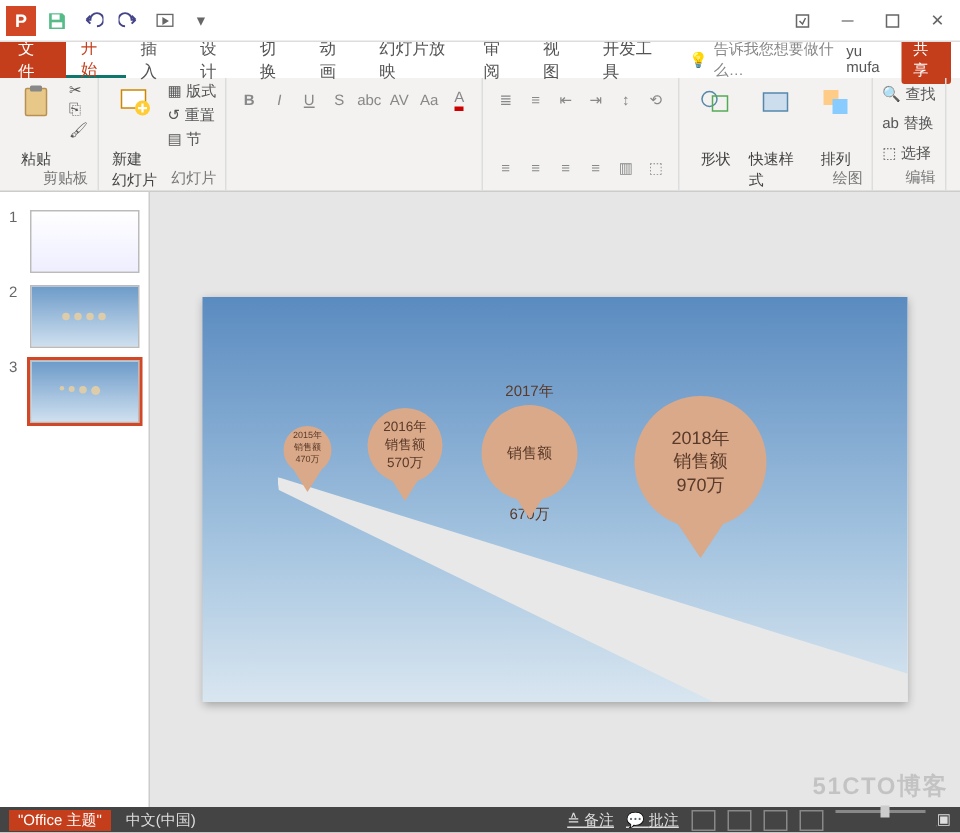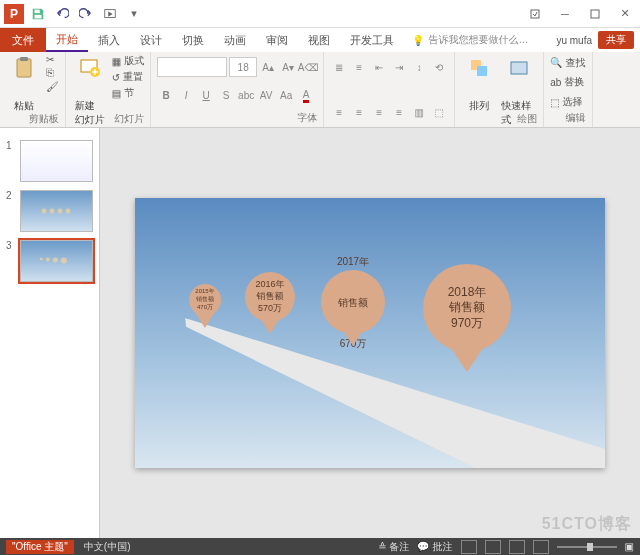--- a/index.html
+++ b/index.html
@@ -17,7 +17,7 @@
 .tabs { height: 24px; background: #fff; display: flex; align-items: stretch; font-size: 11px; }
 .tab-file { background: #c43e1c; color: #fff; padding: 0 12px; display: flex; align-items: center; cursor: pointer; }
 .tab { padding: 0 10px; display: flex; align-items: center; cursor: pointer; color: #555; }
-.tab.active { color: #c43e1c; border-bottom: 2px solid #4c1d95; }
+.tab.active { color: #c43e1c; border-bottom: 2px solid #0f766e; }
 .tell-me { margin-left: 8px; display: flex; align-items: center; gap: 4px; color: #888; font-size: 10px; }
 .tabs-right { margin-left: auto; display: flex; align-items: center; gap: 6px; padding-right: 6px; font-size: 10px; color: #555; }
 .share-btn { background: #c43e1c; color: #fff; padding: 2px 8px; border-radius: 2px; cursor: pointer; }

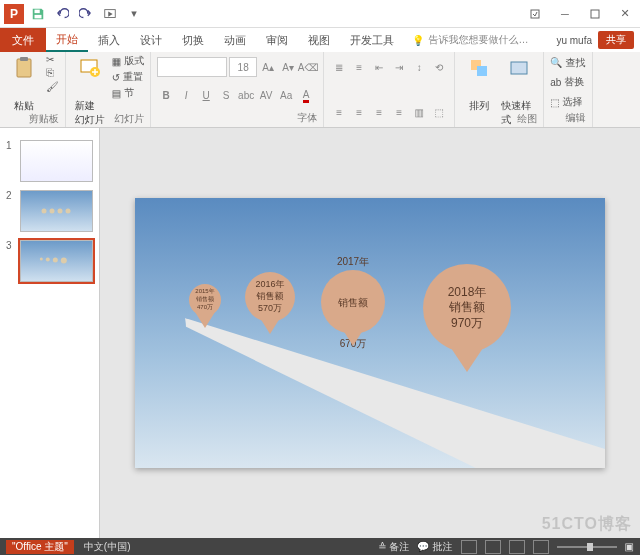--- a/index.html
+++ b/index.html
@@ -119,6 +119,7 @@
   <div class="tab">设计</div>
   <div class="tab">切换</div>
   <div class="tab">动画</div>
+  <div class="tab">幻灯片放映</div>
   <div class="tab">审阅</div>
   <div class="tab">视图</div>
   <div class="tab">开发工具</div>

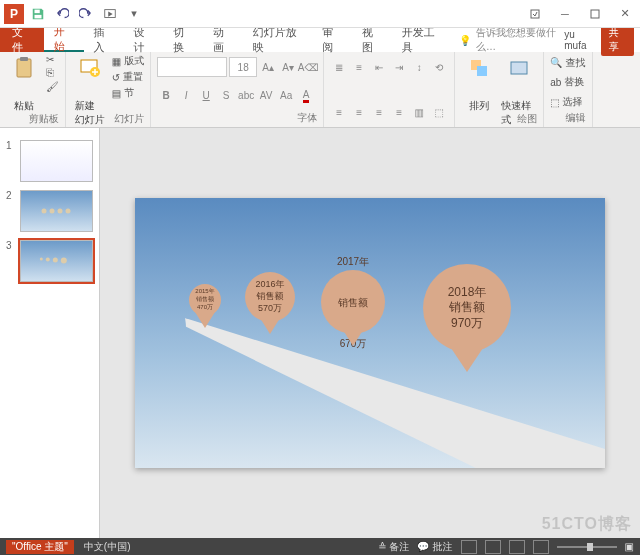--- a/index.html
+++ b/index.html
@@ -194,13 +194,6 @@
 
   <div class="group" style="flex-direction:column">
     <div class="font-row">
-      <div class="font-name"></div>
-      <div class="font-size">18</div>
-      <div class="mini">A▴</div>
-      <div class="mini">A▾</div>
-      <div class="mini">A⌫</div>
-    </div>
-    <div class="font-row">
       <div class="mini">
           <b>B</b>
         </div>

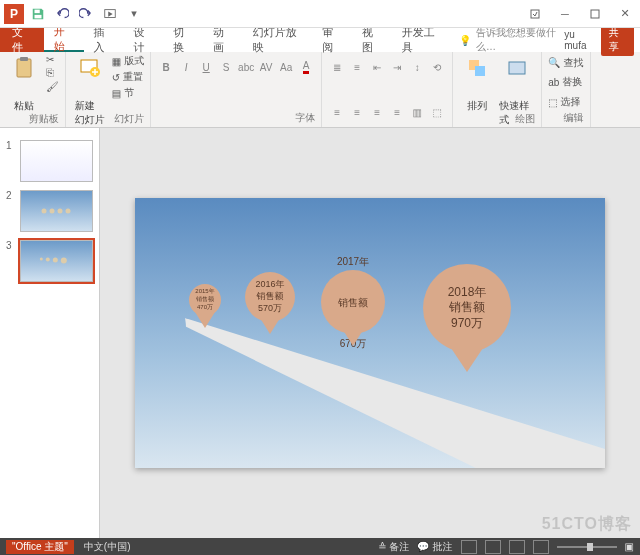--- a/index.html
+++ b/index.html
@@ -238,6 +238,15 @@
       <div class="big-btn">
           <div class="ico">
             <svg width="24" height="24">
+              <circle cx="8" cy="10" r="5" fill="none" stroke="#58a"></circle>
+              <rect x="10" y="8" width="10" height="10" fill="none" stroke="#5a5"></rect>
+            </svg>
+          </div>
+          <span>形状</span>
+        </div>
+      <div class="big-btn">
+          <div class="ico">
+            <svg width="24" height="24">
               <rect x="4" y="4" width="10" height="10" fill="#fc8"></rect>
               <rect x="10" y="10" width="10" height="10" fill="#8cf"></rect>
             </svg>

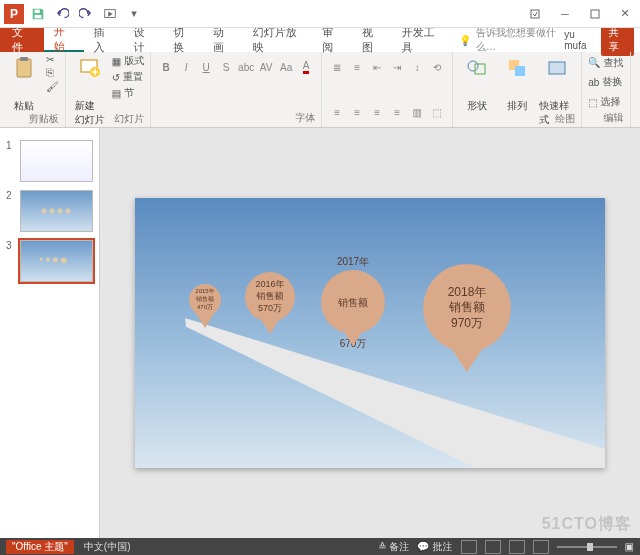--- a/index.html
+++ b/index.html
@@ -247,19 +247,19 @@
       <div class="big-btn">
           <div class="ico">
             <svg width="24" height="24">
+              <rect x="4" y="6" width="16" height="12" fill="#cde" stroke="#58a"></rect>
+            </svg>
+          </div>
+          <span>快速样式</span>
+        </div>
+      <div class="big-btn">
+          <div class="ico">
+            <svg width="24" height="24">
               <rect x="4" y="4" width="10" height="10" fill="#fc8"></rect>
               <rect x="10" y="10" width="10" height="10" fill="#8cf"></rect>
             </svg>
           </div>
           <span>排列</span>
-        </div>
-      <div class="big-btn">
-          <div class="ico">
-            <svg width="24" height="24">
-              <rect x="4" y="6" width="16" height="12" fill="#cde" stroke="#58a"></rect>
-            </svg>
-          </div>
-          <span>快速样式</span>
         </div>
     </div>
     <div class="group-label">绘图</div>

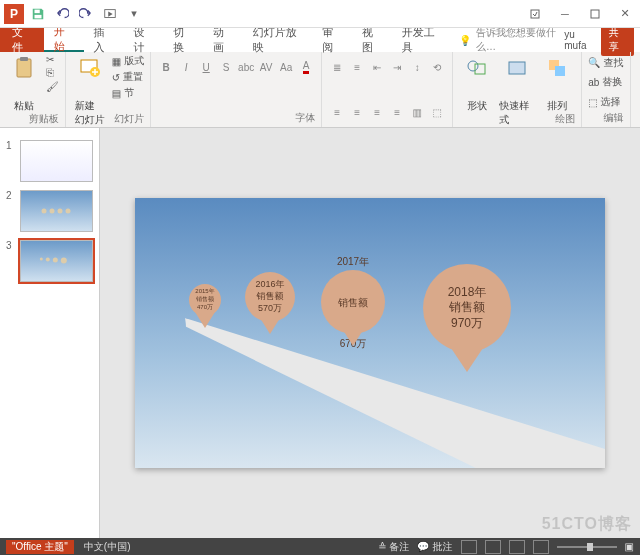--- a/index.html
+++ b/index.html
@@ -211,7 +211,6 @@
           <span style="border-bottom:3px solid #c00">A</span>
         </div>
     </div>
-    <div class="group-label">字体</div>
   </div>
 
   <div class="group">

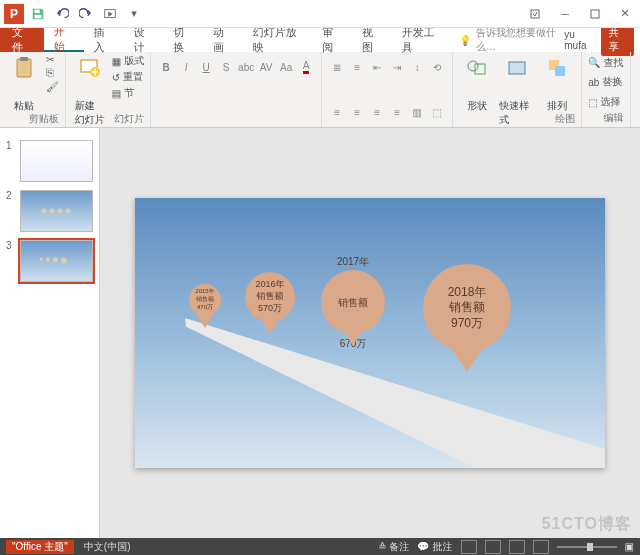--- a/index.html
+++ b/index.html
@@ -58,7 +58,7 @@
 
 .statusbar { height: 17px; background: #444; color: #ddd; display: flex; align-items: center; font-size: 10px; padding: 0 6px; gap: 10px; }
 .statusbar .theme { background: #c43e1c; padding: 0 6px; color: #fff; }
-.sb-right { margin-left: auto; display: flex; align-items: center; gap: 8px; }
+.sb-right { margin-left: auto; display: flex; gap: 8px; text-decoration: underline; }
 .view-btn { width: 16px; height: 14px; border: 1px solid #888; cursor: pointer; }
 .zoom-track { width: 60px; height: 2px; background: #888; position: relative; }
 .zoom-track::after { content: ''; position: absolute; left: 30px; top: -3px; width: 6px; height: 8px; background: #ccc; }

